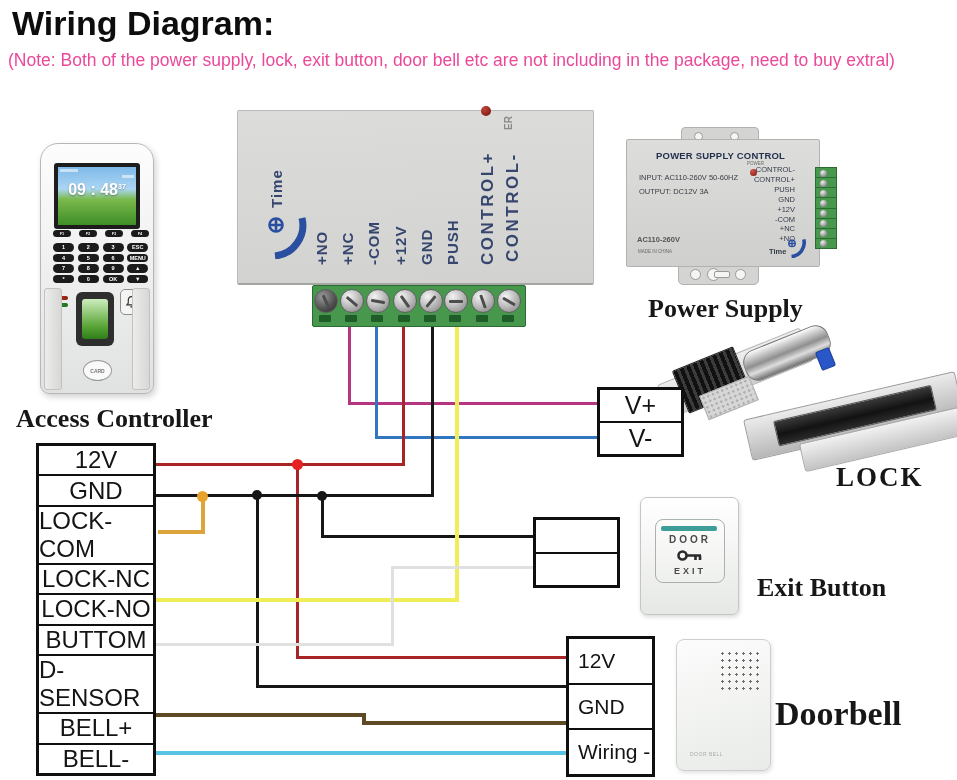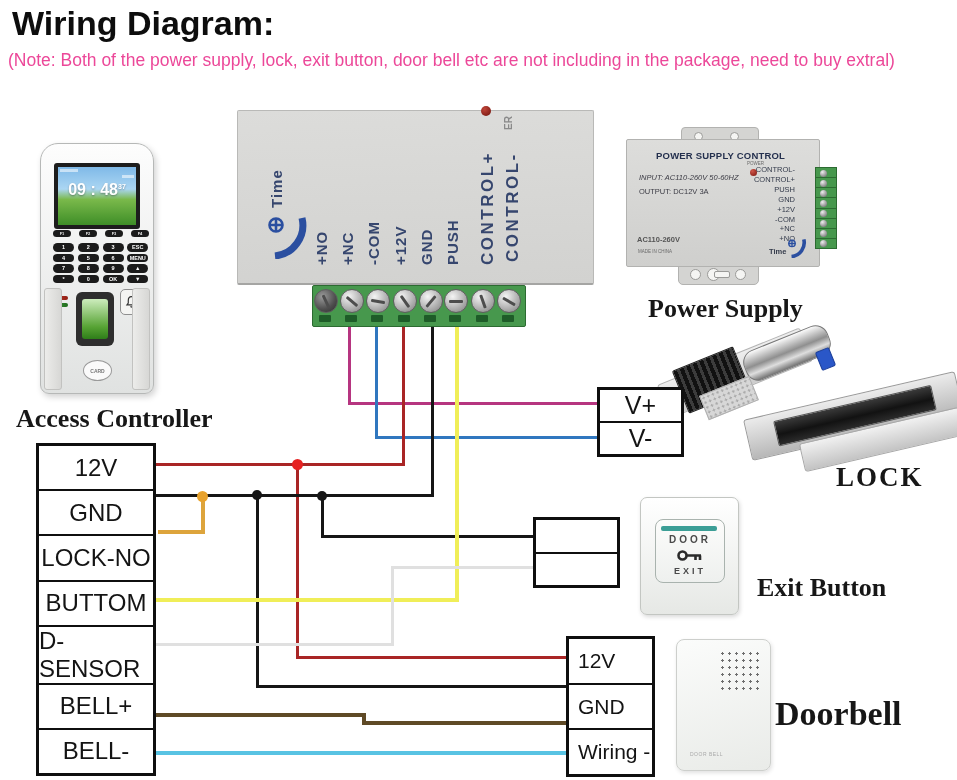--- a/index.html
+++ b/index.html
@@ -233,7 +233,7 @@
   </div>
   <div class="psc">
     <div class="psc-title">POWER SUPPLY CONTROL</div>
-    <div class="psc-line" style="left:12px;top:33px;font-style:italic;">INPUT: AC110-260V 50-60HZ</div>
+    <div class="psc-line" style="left:12px;top:33px;">INPUT: AC110-260V 50-60HZ</div>
     <div class="psc-line" style="left:12px;top:47px;">OUTPUT: DC12V  3A</div>
     <div class="psc-line" style="left:10px;top:95px;font-weight:700;color:#555;">AC110-260V</div>
     <div class="psc-tiny" style="left:11px;top:109px;">MADE IN CHINA</div>

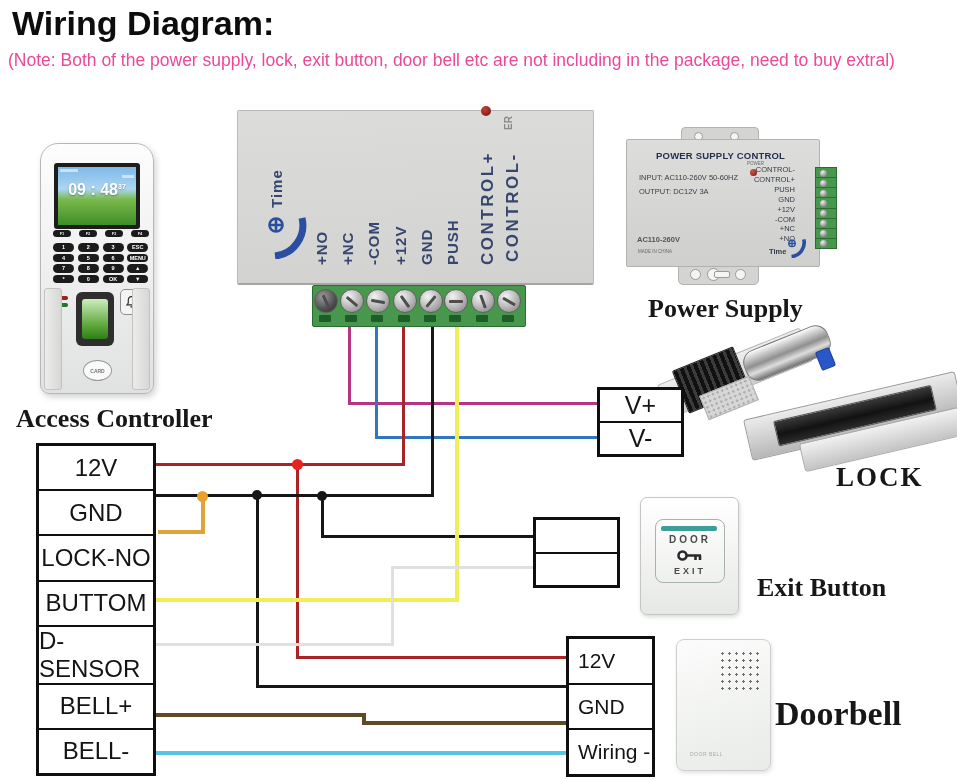--- a/index.html
+++ b/index.html
@@ -336,6 +336,7 @@
   <div class="panel" style="left:36px;top:443px;width:114px;height:327px;">
     <div class="row">12V</div>
     <div class="row">GND</div>
+    <div class="row">LOCK-COM</div>
     <div class="row">LOCK-NO</div>
     <div class="row">BUTTOM</div>
     <div class="row">D-SENSOR</div>

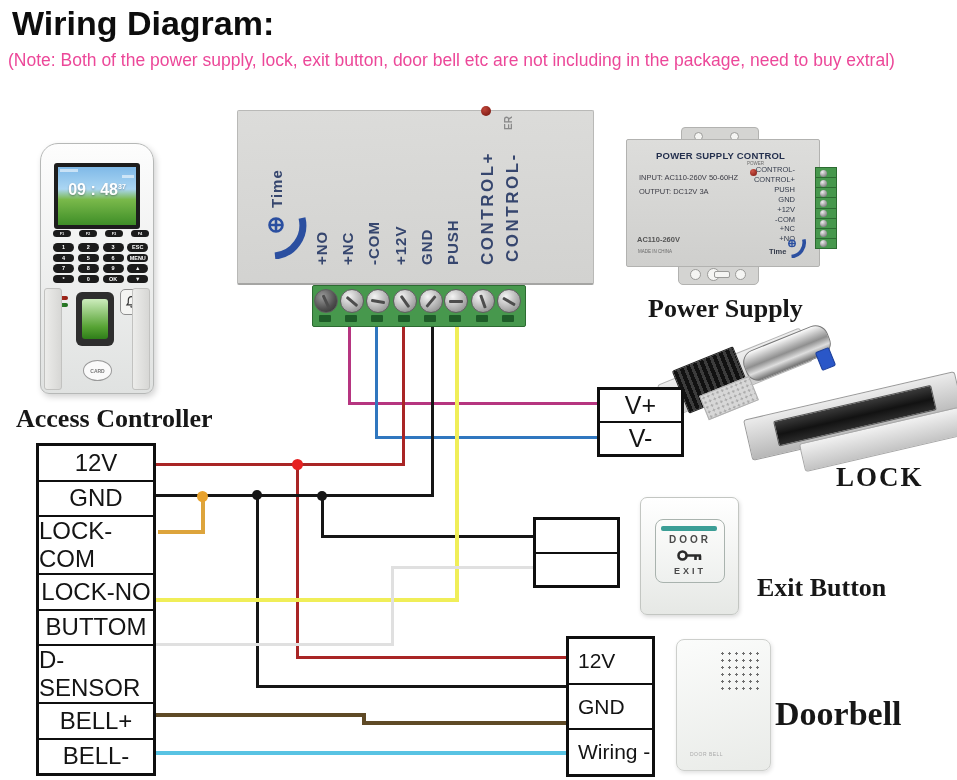--- a/index.html
+++ b/index.html
@@ -337,6 +337,7 @@
     <div class="row">12V</div>
     <div class="row">GND</div>
     <div class="row">LOCK-COM</div>
+    <div class="row">LOCK-NC</div>
     <div class="row">LOCK-NO</div>
     <div class="row">BUTTOM</div>
     <div class="row">D-SENSOR</div>

